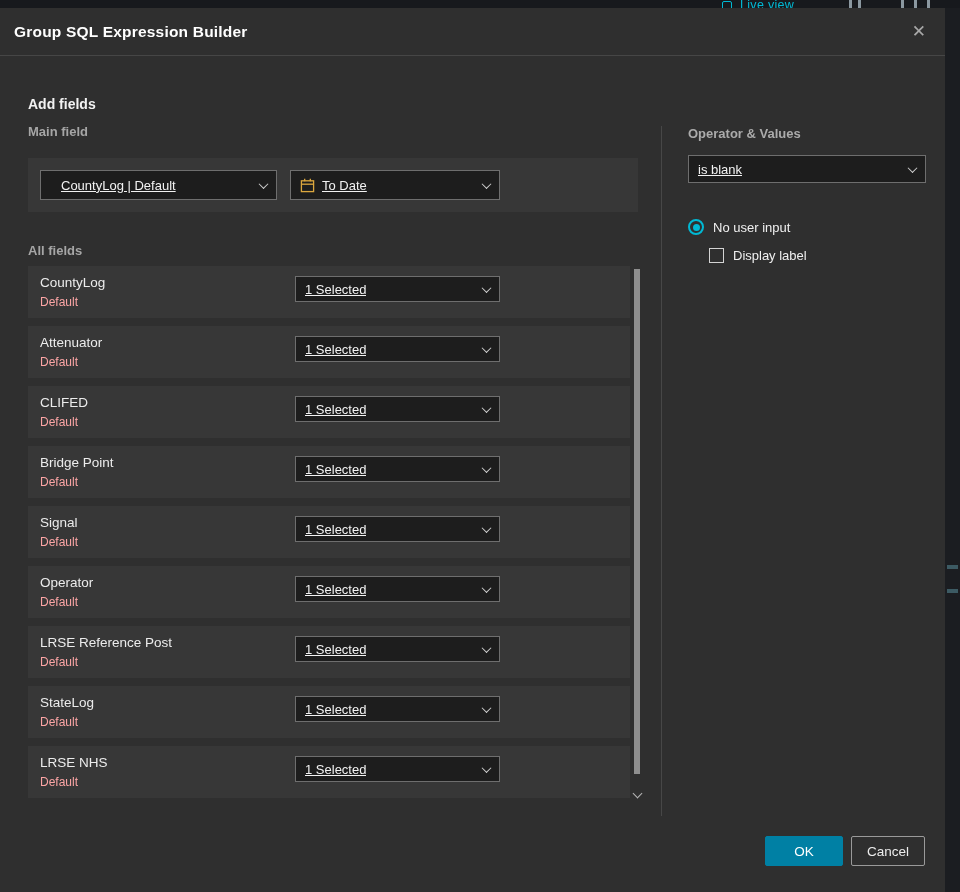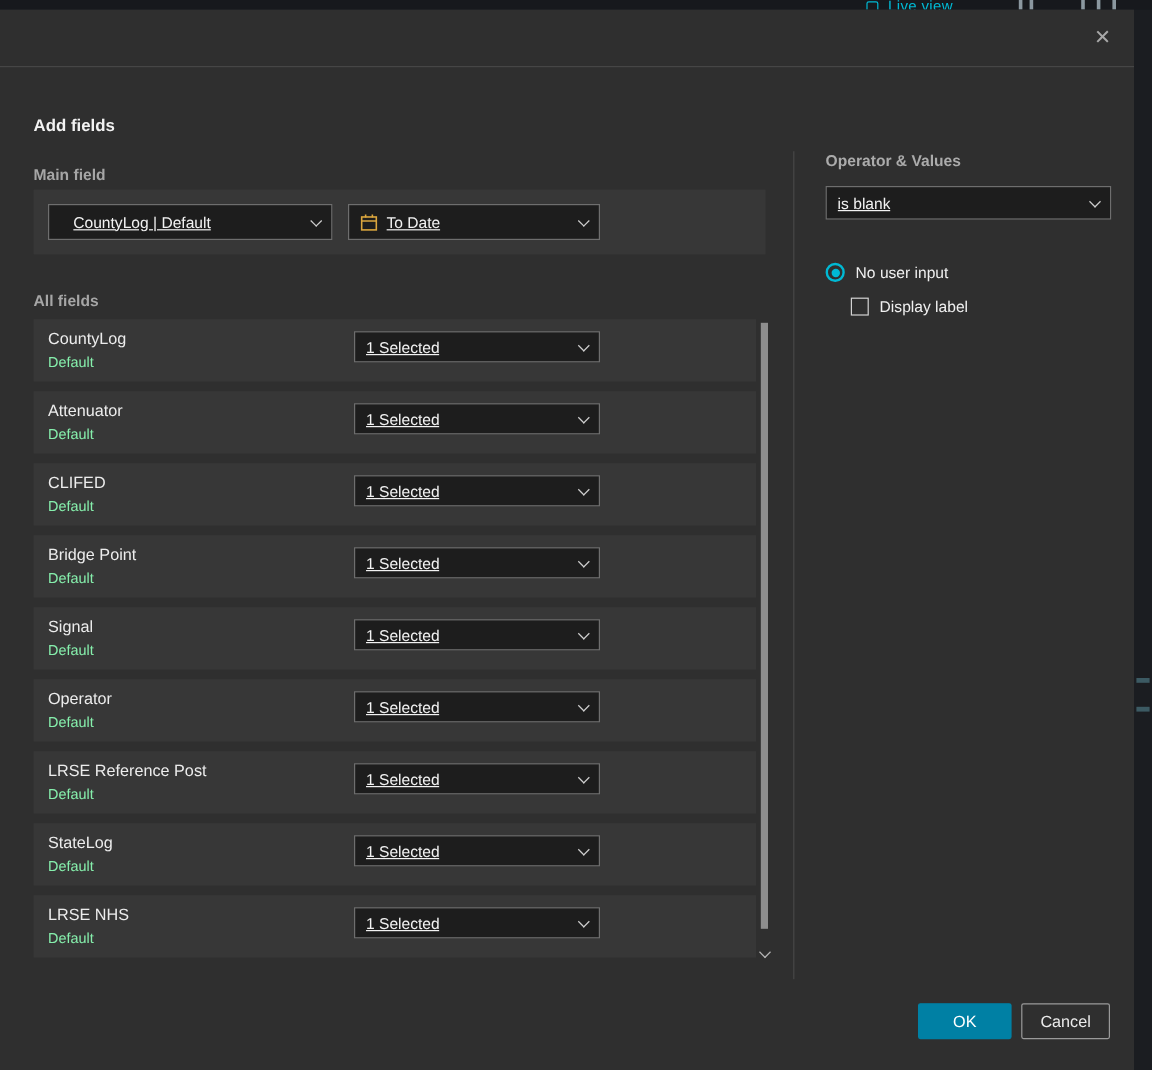--- a/index.html
+++ b/index.html
@@ -98,6 +98,7 @@
 <div class="modal">
 
   <div class="modal-header">
+    <div class="modal-title">Group SQL Expression Builder</div>
     <button class="close-btn">
       <span>✕</span>
     </button>

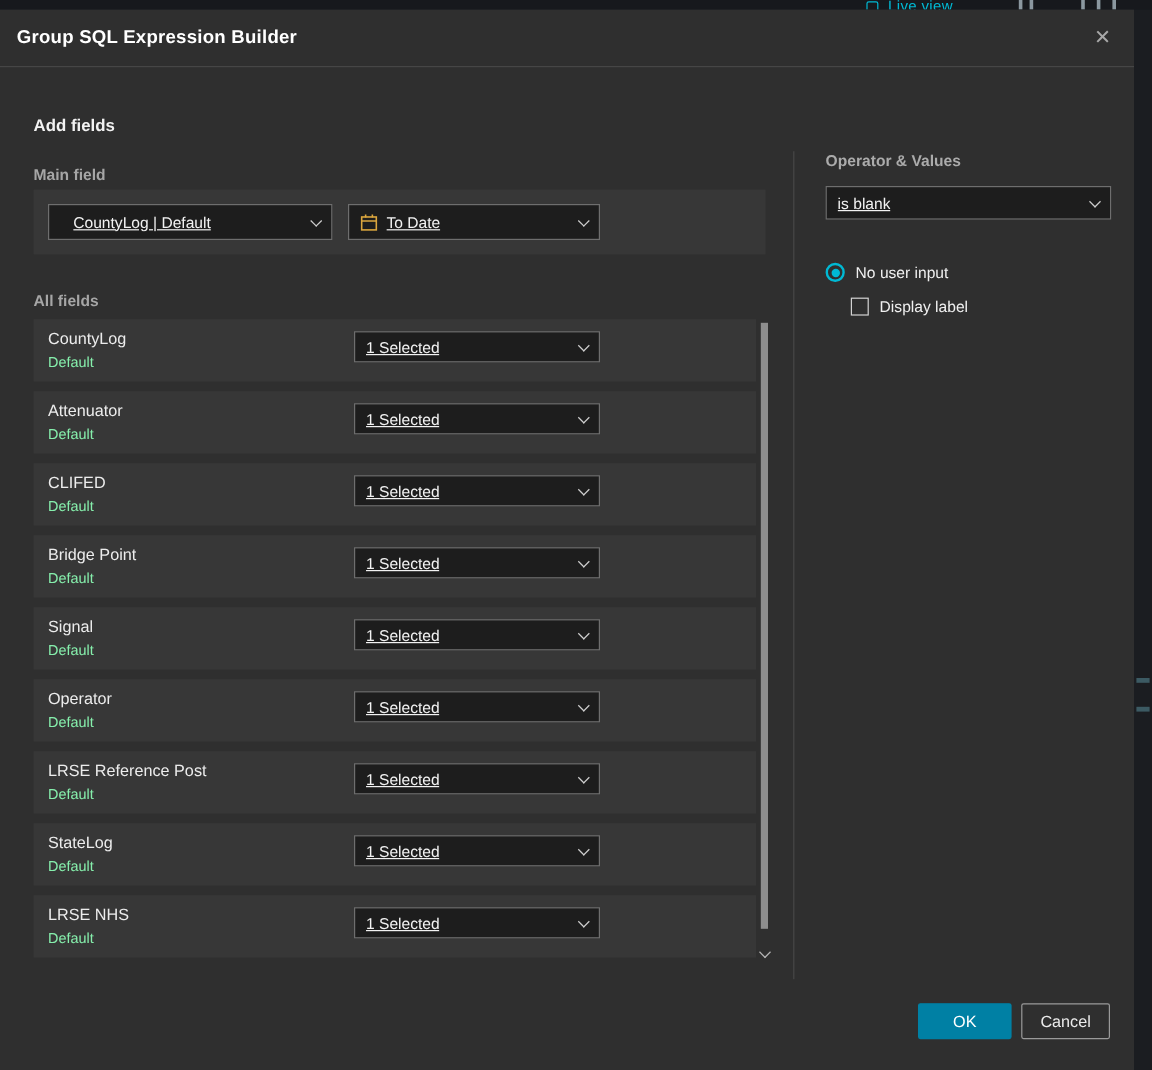--- a/index.html
+++ b/index.html
@@ -32,7 +32,7 @@
                font-size:17px; line-height:1; padding:2px 5px; cursor:pointer; font-family:inherit; }
 
   .add-fields { position:absolute; left:28px; top:88px; font-size:14px; font-weight:700; color:#f2f2f2; }
-  .main-field-label { position:absolute; left:28px; top:130px; font-size:13px; font-weight:700; color:#a6a6a6; }
+  .main-field-label { position:absolute; left:28px; top:116px; font-size:13px; font-weight:700; color:#a6a6a6; }
   .main-field-row { position:absolute; left:28px; top:150px; width:610px; height:54px;
                     background:#373737; display:flex; align-items:center; padding-left:12px; }
 

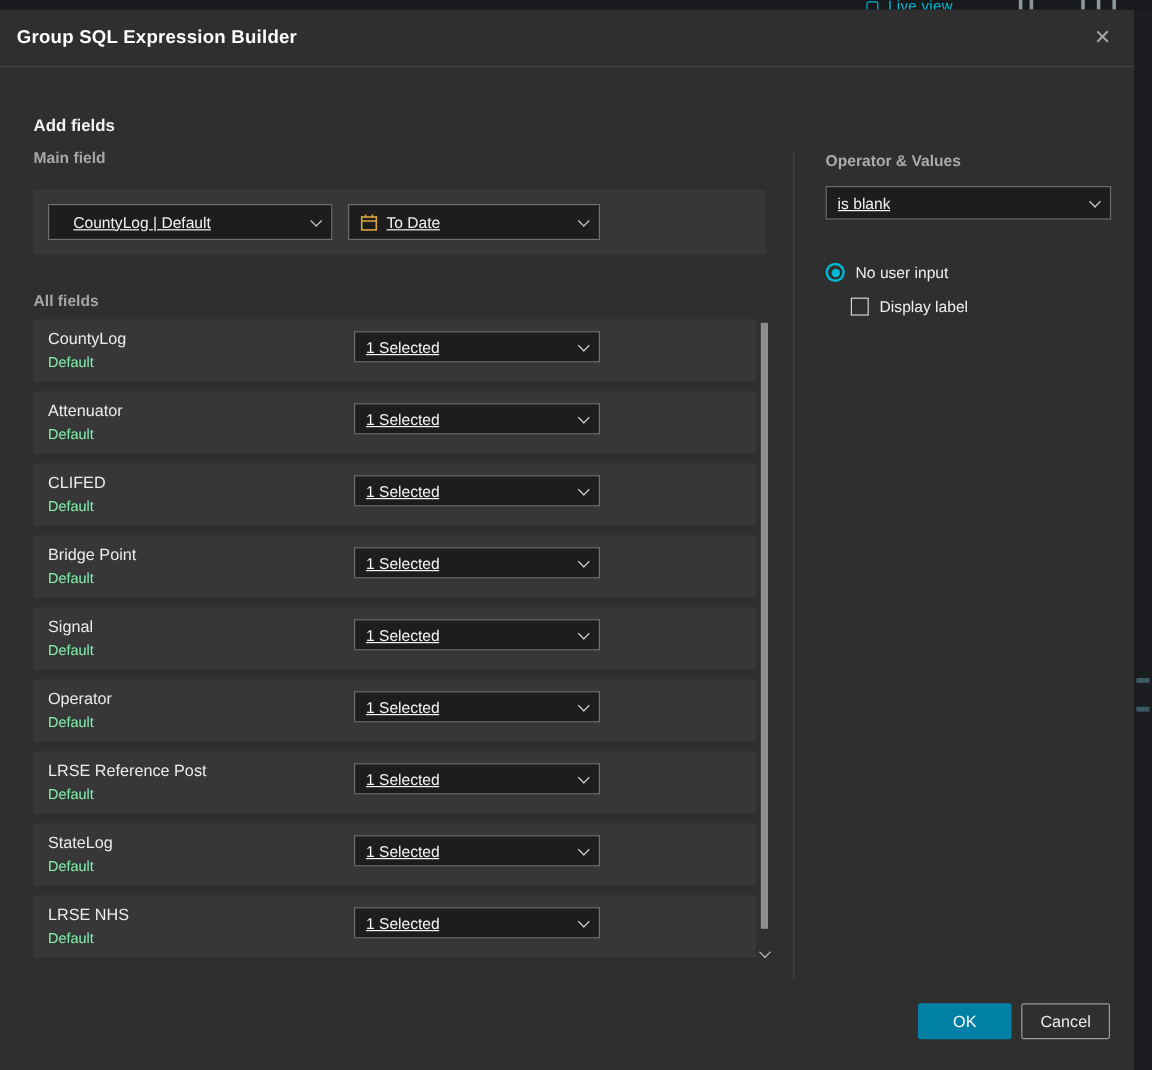--- a/index.html
+++ b/index.html
@@ -51,7 +51,7 @@
   .rows { width:602px; }
   .field-row { position:relative; height:52px; margin-bottom:8px; background:#373737; padding:9px 0 0 12px; }
   .fr-name { font-size:13.5px; color:#ececec; }
-  .fr-sub { margin-top:5px; font-size:12px; color:#86efac; }
+  .fr-sub { margin-top:5px; font-size:12px; color:#fca5a5; }
   .dd-row { position:absolute; left:267px; top:10px; width:205px; height:26px; }
 
   .scrollbar { position:absolute; right:0; top:0; width:9px; height:100%; }

